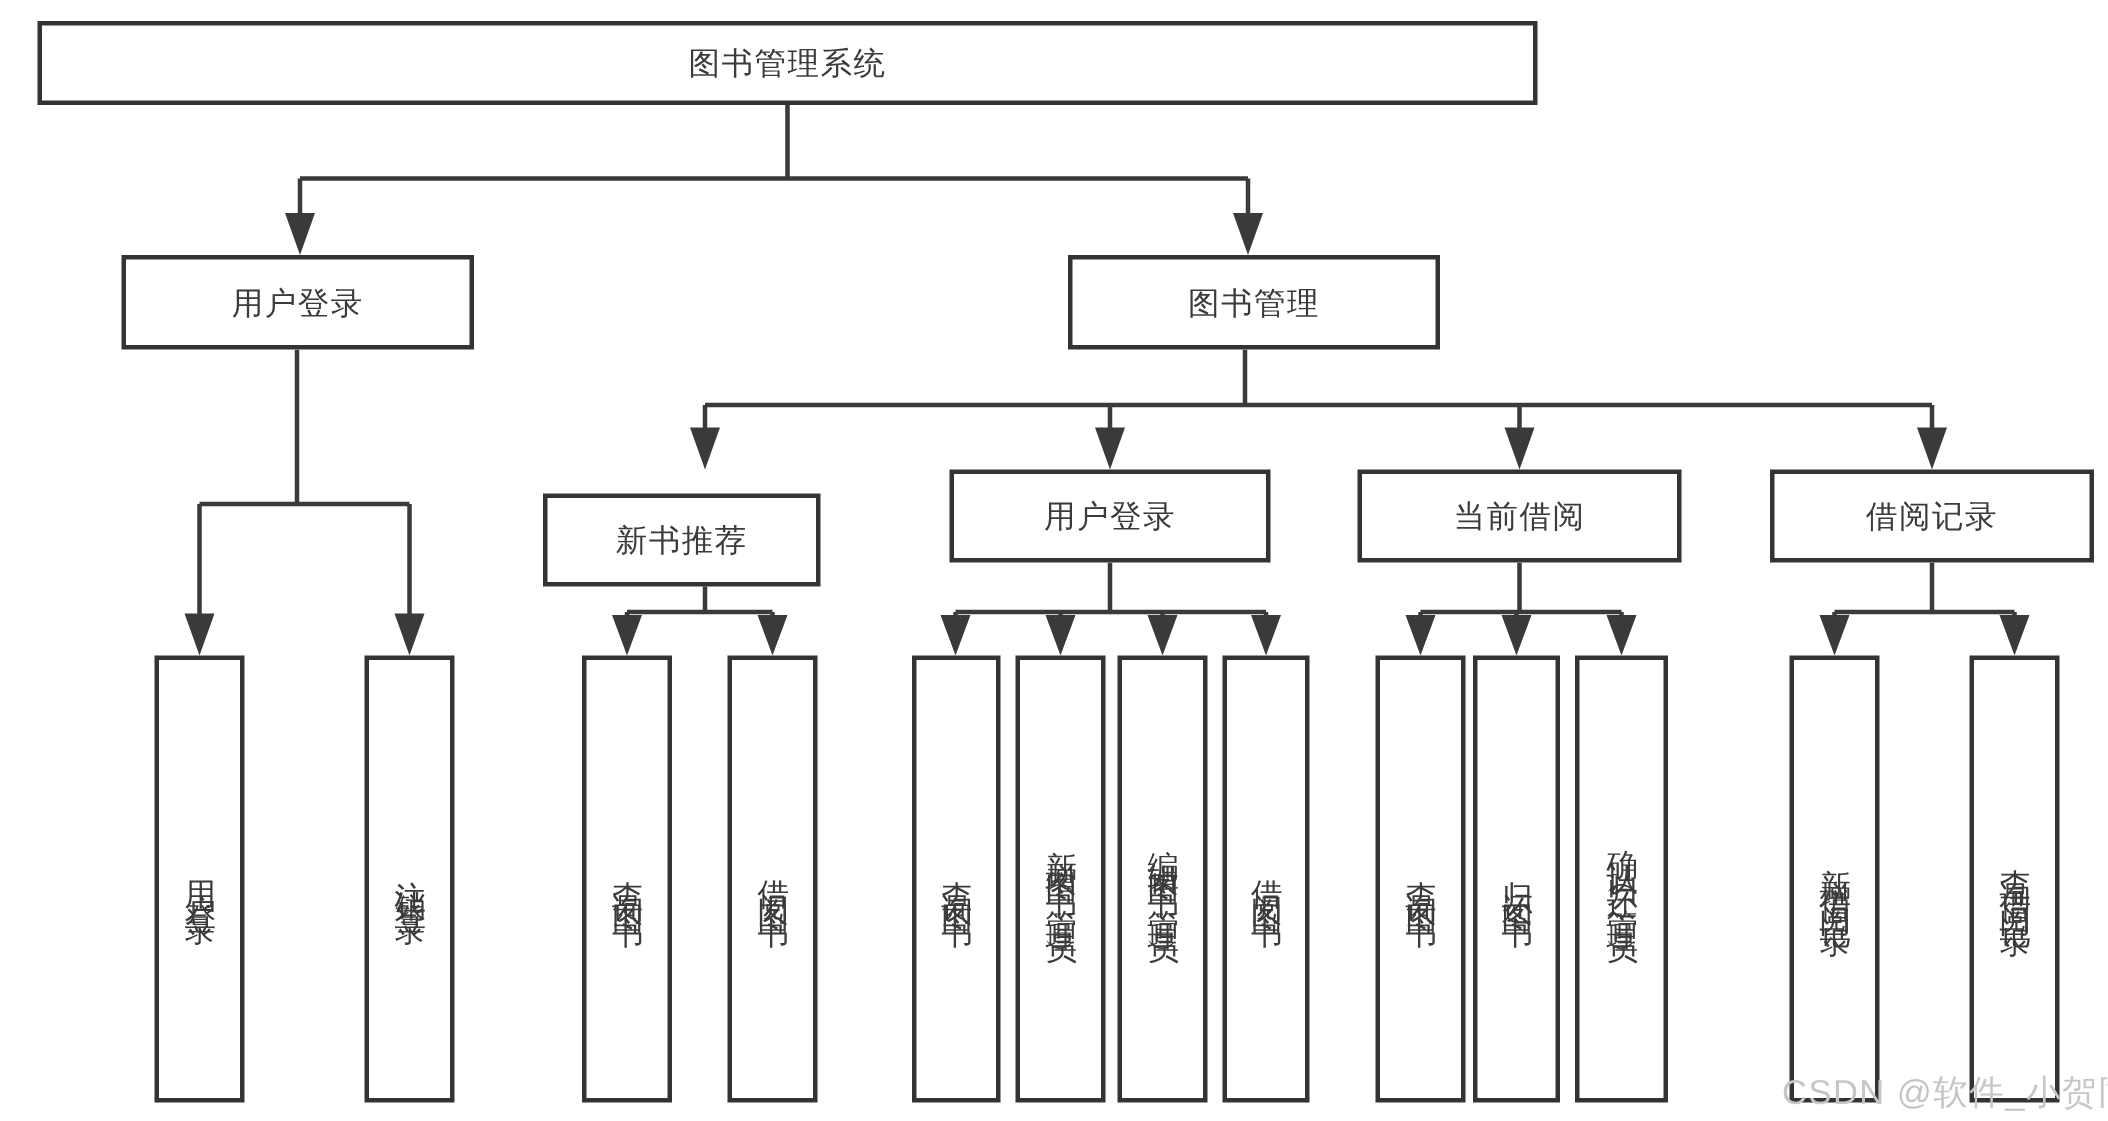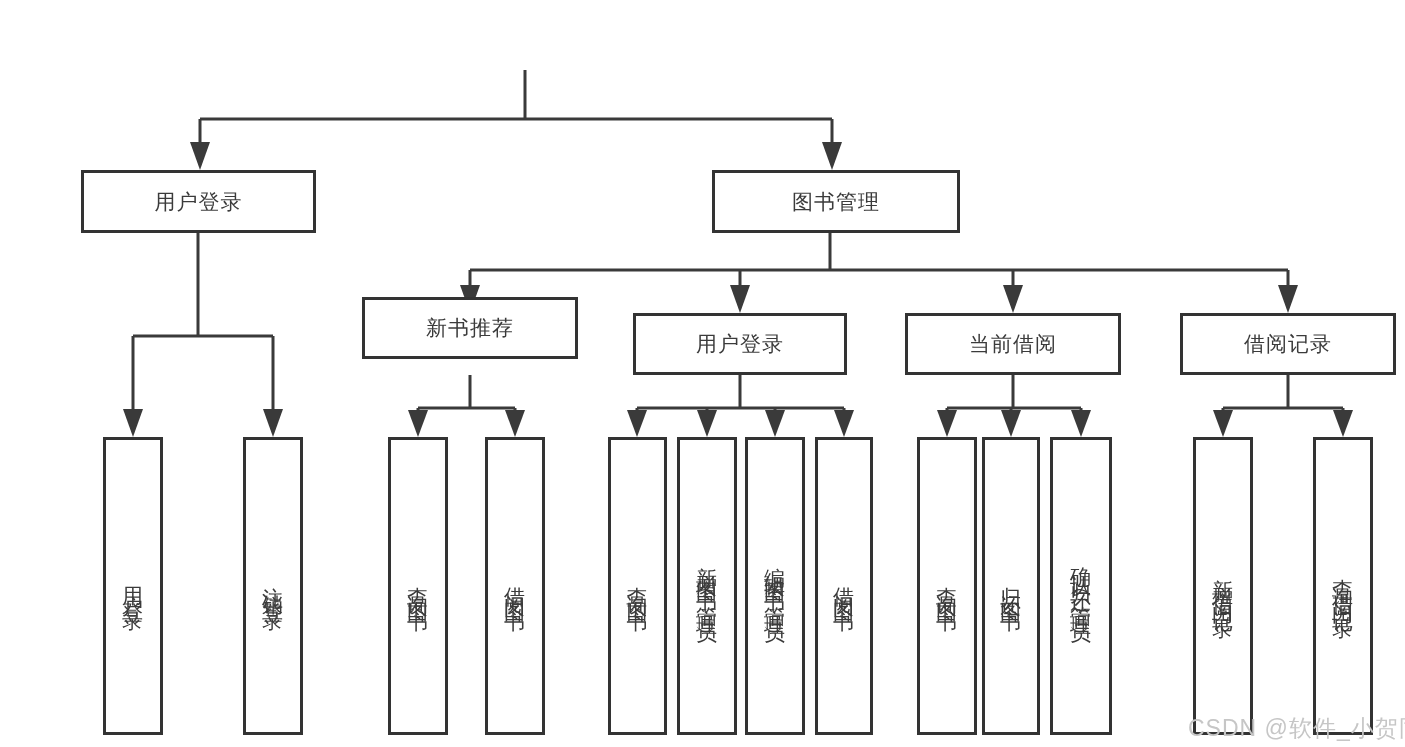--- a/index.html
+++ b/index.html
@@ -123,6 +123,9 @@
     </g>
   </svg>
 
+  <div class="node n-root">
+    <span>图书管理系统</span>
+  </div>
 
   <div class="node n-login">
     <span>用户登录</span>

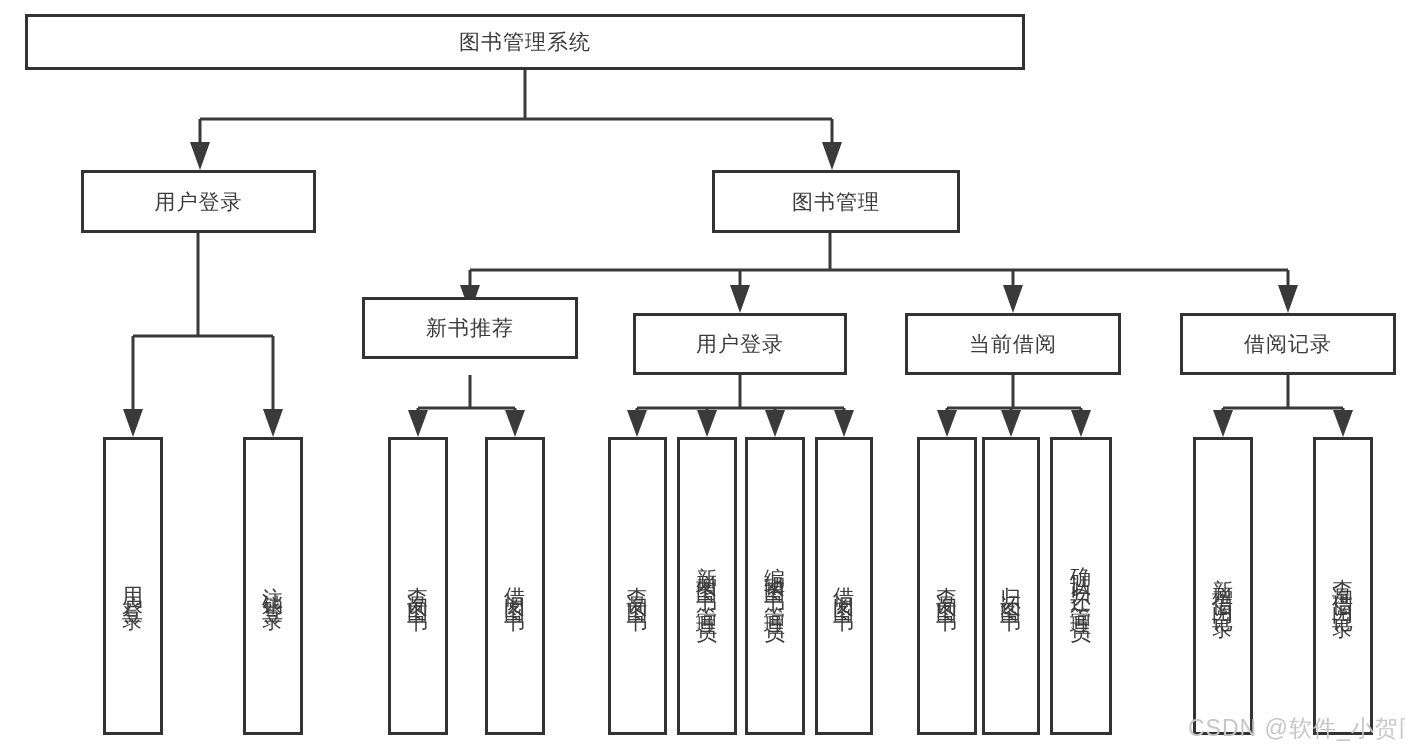--- a/index.html
+++ b/index.html
@@ -50,7 +50,7 @@
   .n-root    { left: 25px;  top: 14px;  width: 1000px; height: 56px; }
   .n-login   { left: 81px;  top: 170px; width: 235px;  height: 63px; }
   .n-mgmt    { left: 712px; top: 170px; width: 248px;  height: 63px; text-align: center; }
-  .n-newrec  { left: 362px; top: 297px; width: 216px;  height: 62px; }
+  .n-newrec  { left: 362px; top: 329px; width: 185px;  height: 62px; }
   .n-borrow  { left: 633px; top: 313px; width: 214px;  height: 62px; }
   .n-current { left: 905px; top: 313px; width: 216px;  height: 62px; }
   .n-records { left: 1180px;top: 313px; width: 216px;  height: 62px; }

